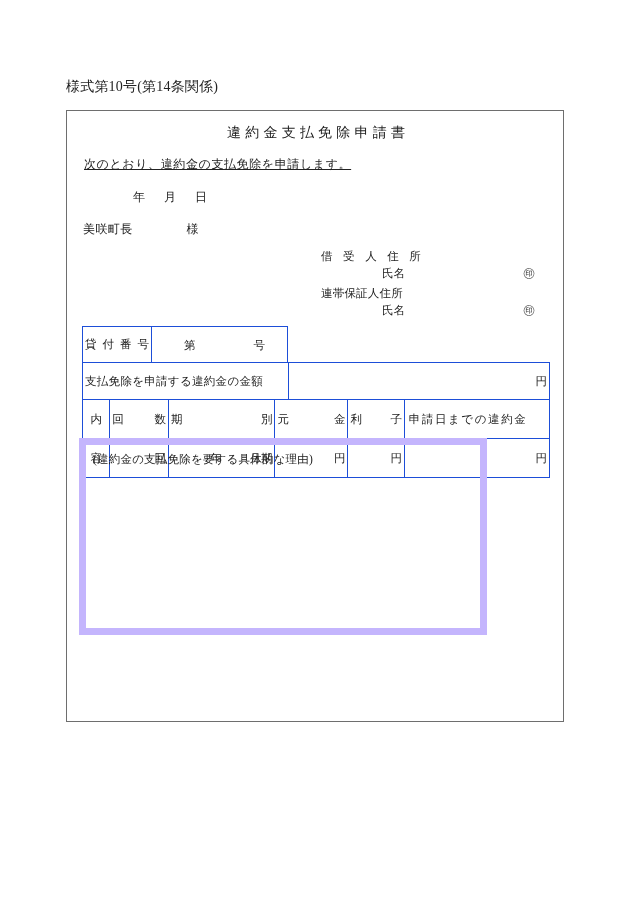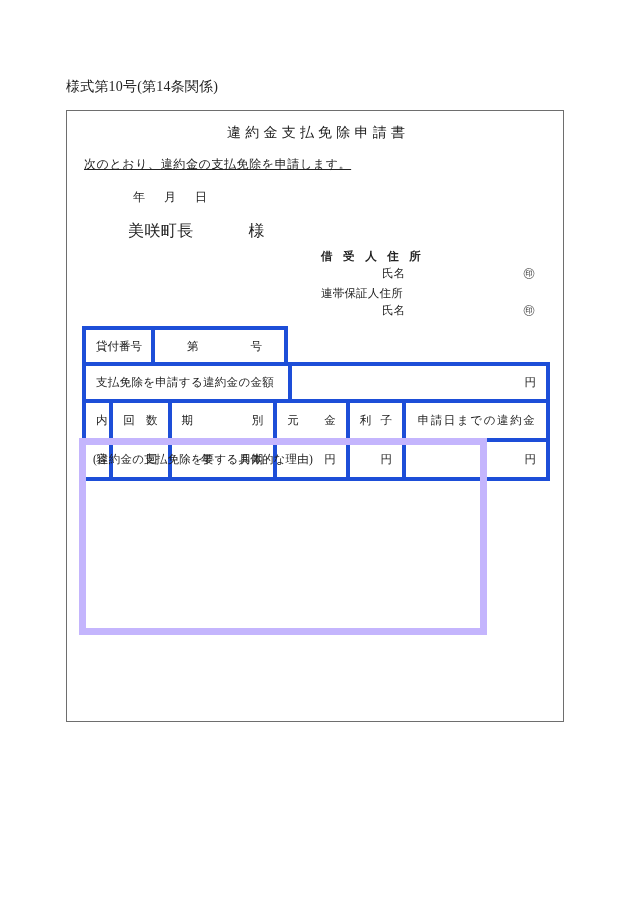--- a/index.html
+++ b/index.html
@@ -77,9 +77,8 @@
     position: absolute;
     left: 16px;
     top: 110px;
-    font-size: 16px;
-    white-space: nowrap;
-    margin-left: 45px;
+    font-size: 12px;
+    white-space: nowrap;
   }
   .addressee .name { display: inline-block; letter-spacing: 0.4px; }
   .addressee .honorific { display: inline-block; margin-left: 51px; }

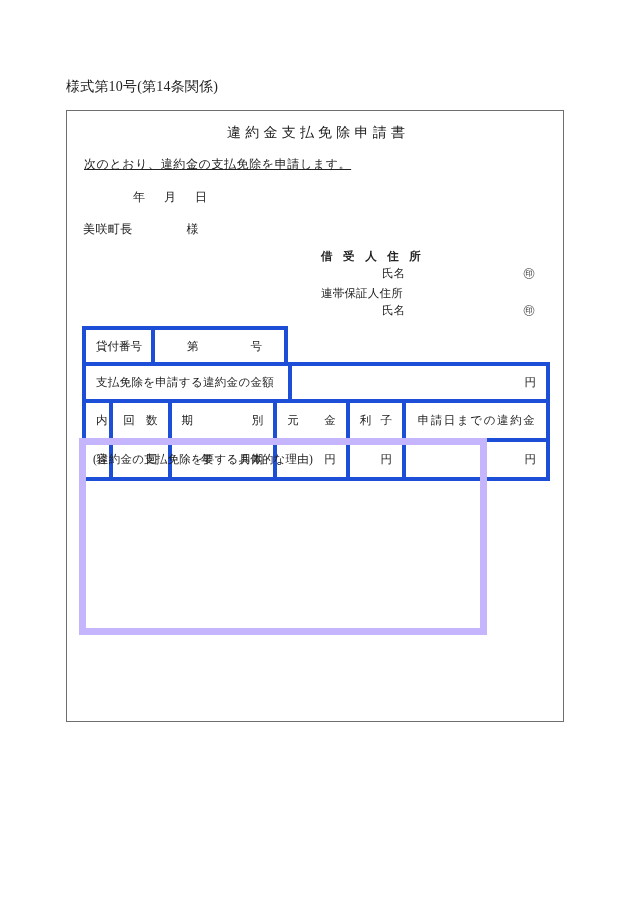--- a/index.html
+++ b/index.html
@@ -108,7 +108,6 @@
   .sign-label.spread {
     text-align: justify;
     text-align-last: justify;
-    font-weight: bold;
   }
   .sign-sub {
     display: inline-block;

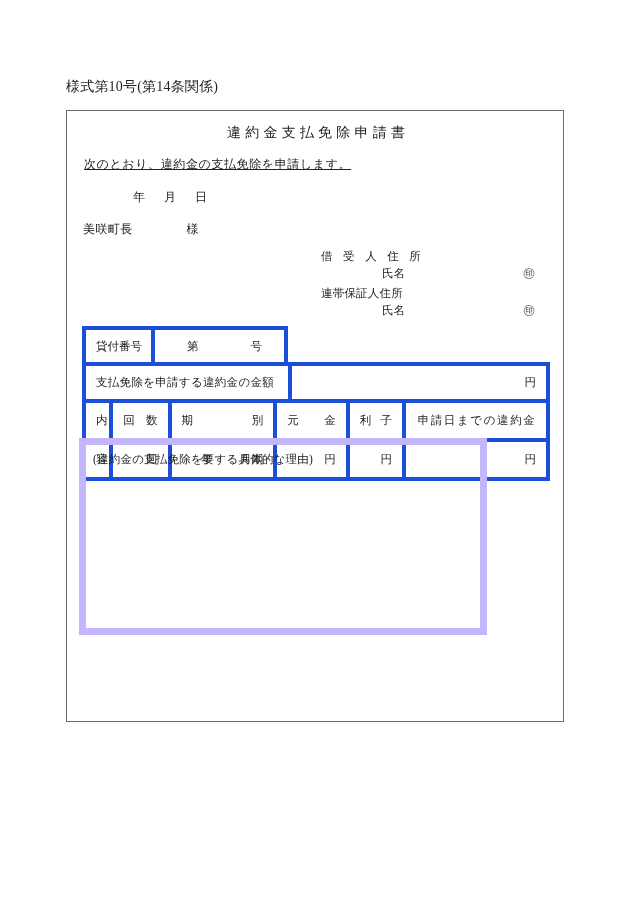--- a/index.html
+++ b/index.html
@@ -132,8 +132,8 @@
     table-layout: fixed;
   }
   .tbl td {
-    border: 4px solid #1d4ed8;
-    padding: 0 10px;
+    border: 1px solid #1d4ed8;
+    padding: 0 2px;
     vertical-align: middle;
     white-space: nowrap;
     box-sizing: border-box;

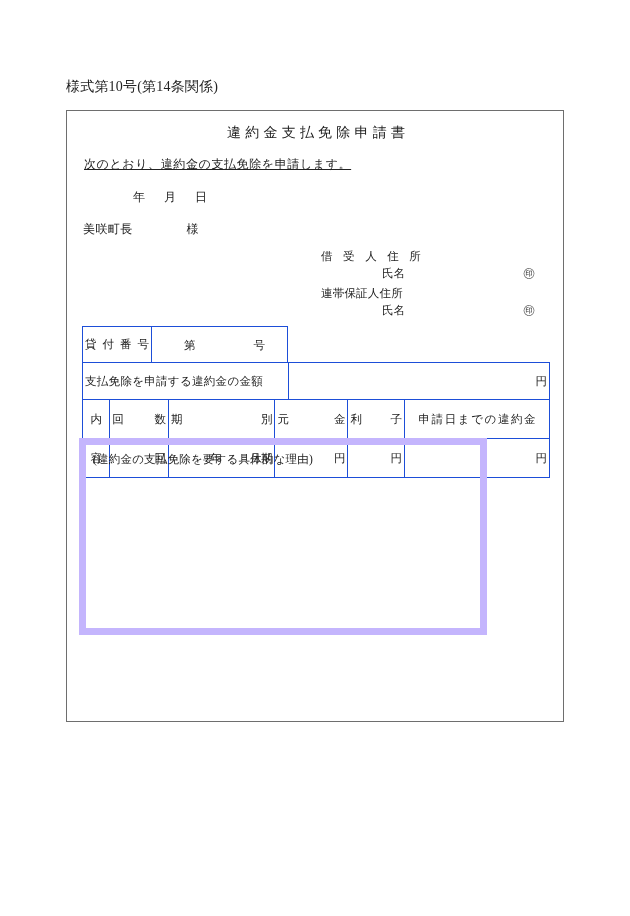--- a/index.html
+++ b/index.html
@@ -169,7 +169,7 @@
   .col-igaku  { width: 143px; }
 
   .hd { text-align: justify; text-align-last: justify; }
-  .hd-igaku { text-align: center; letter-spacing: 1.6px; text-indent: 1.6px; }
+  .hd-igaku { letter-spacing: 1.6px; text-indent: 1.6px; }
   .val-r { text-align: right; }
   .val-kibetsu { text-align: right; padding-right: 6px; }
   .val-kibetsu .k-sp { display: inline-block; width: 22px; }

